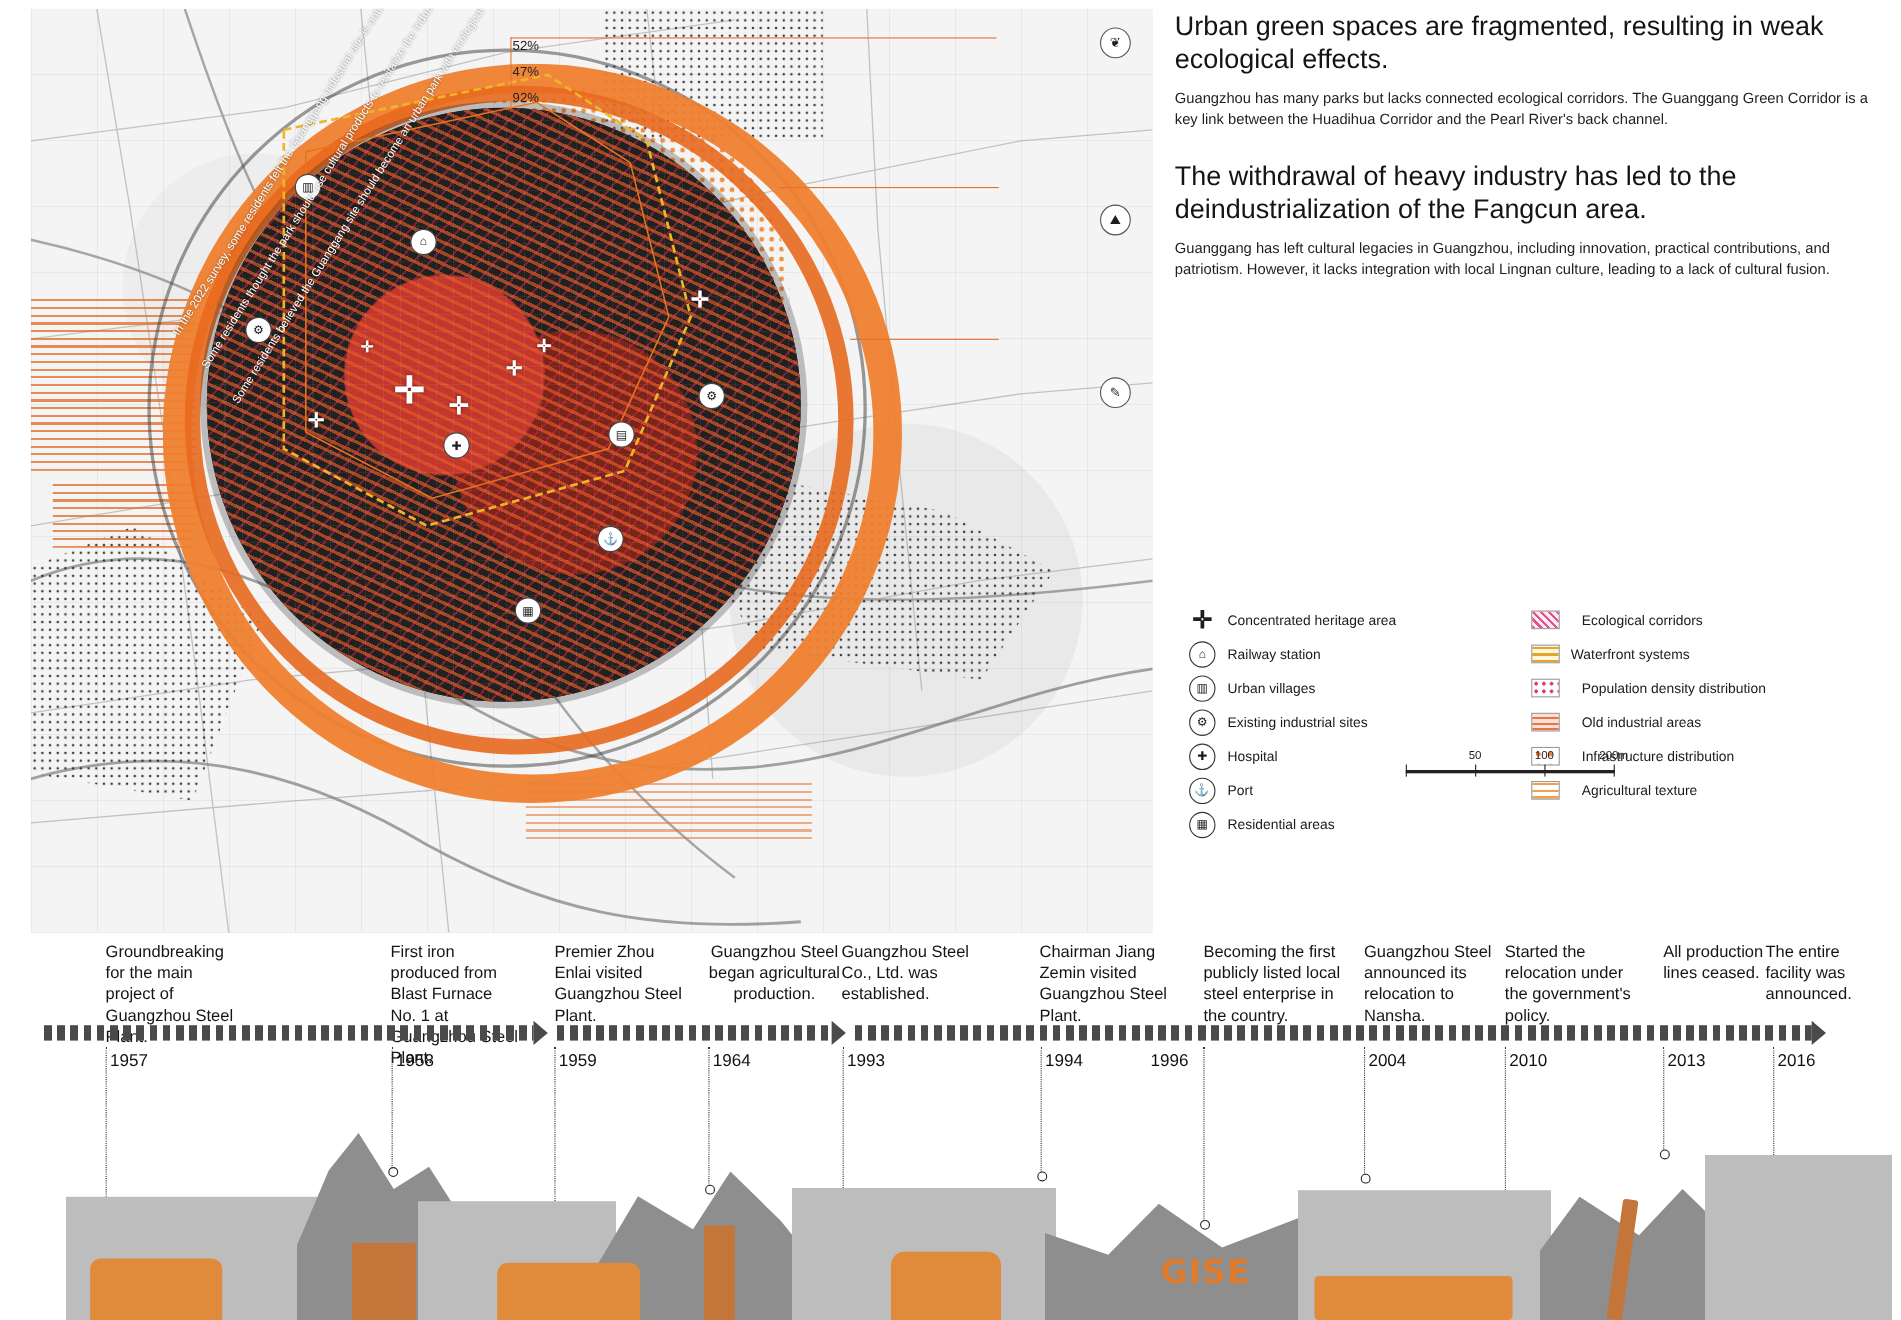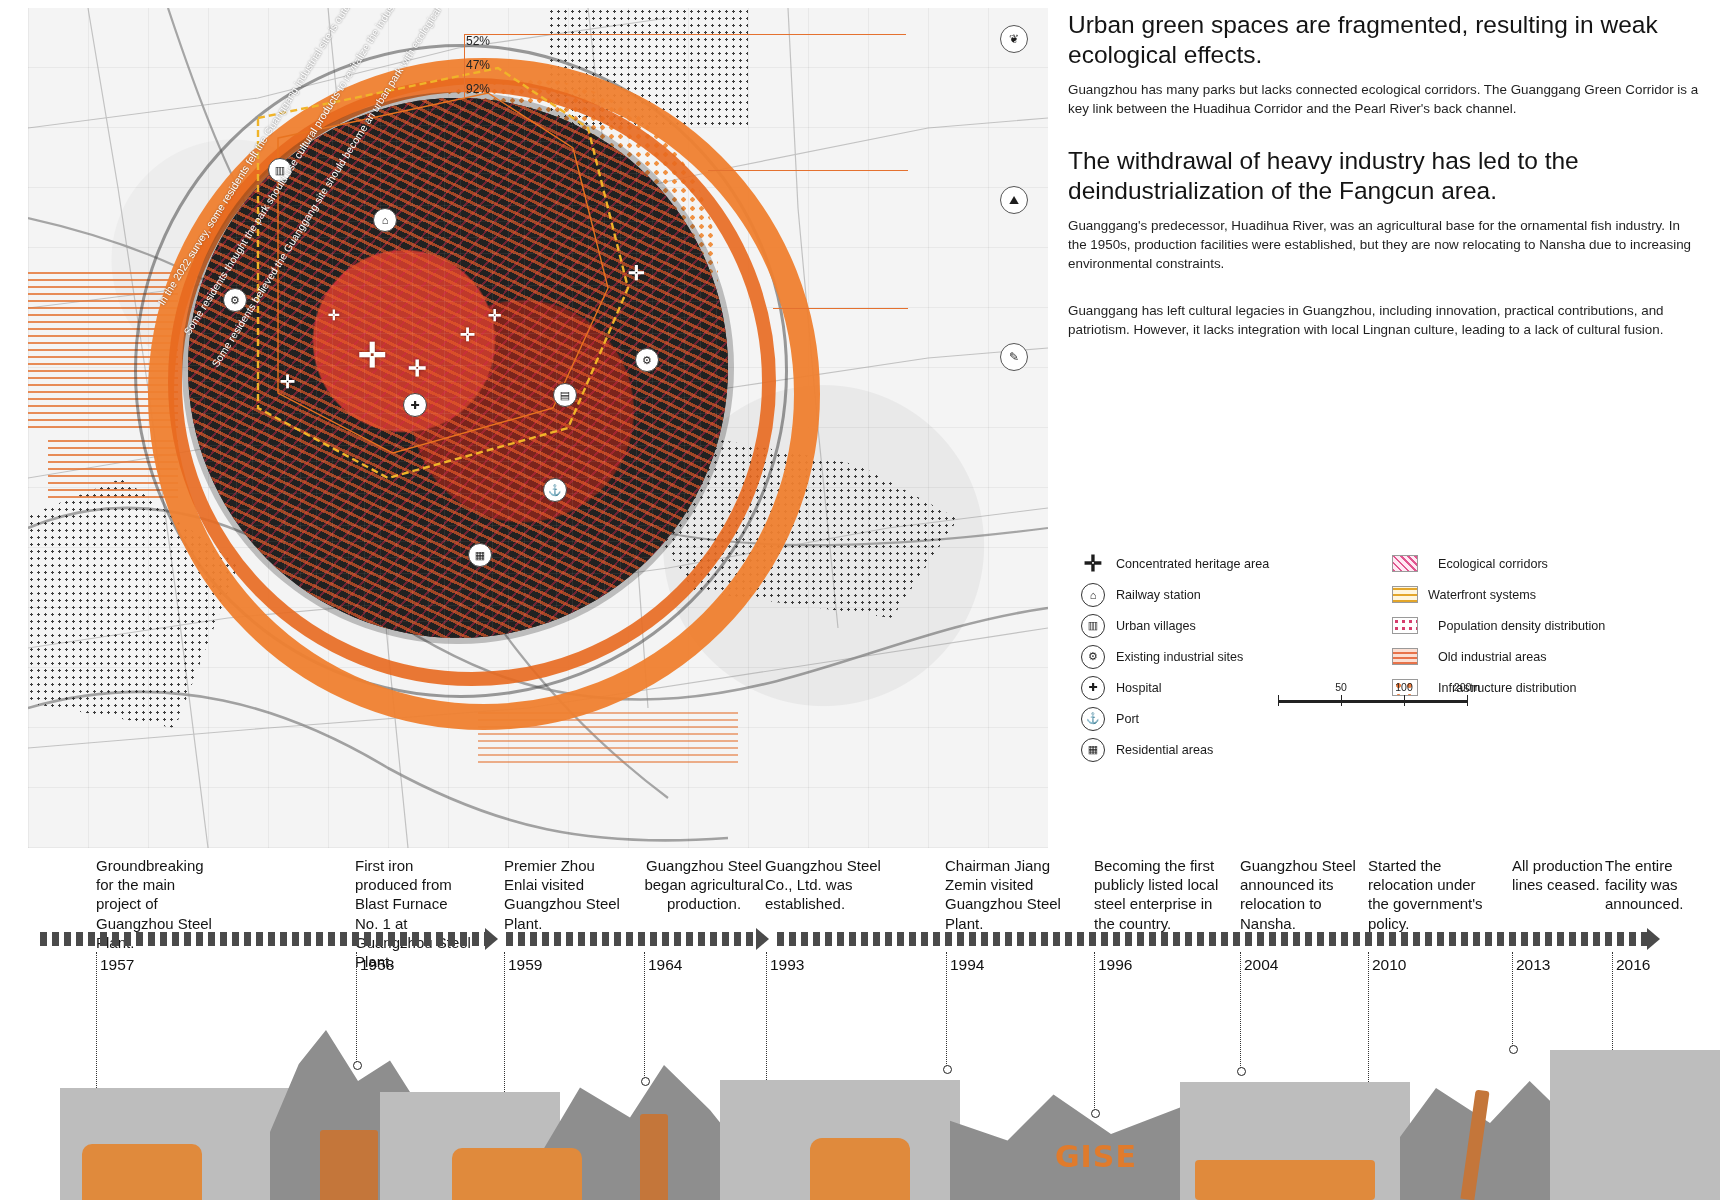--- a/index.html
+++ b/index.html
@@ -188,7 +188,6 @@
   <p class="body">Guangzhou has many parks but lacks connected ecological corridors. The Guanggang Green Corridor is a key link between the Huadihua Corridor and the Pearl River's back channel.</p>
 
   <h2 class="headline blk2">The withdrawal of heavy industry has led to the deindustrialization of the Fangcun area.</h2>
-  <p class="body">Guanggang's predecessor, Huadihua River, was an agricultural base for the ornamental fish industry. In the 1950s, production facilities were established, but they are now relocating to Nansha due to increasing environmental constraints.</p>
 
   <p class="body">Guanggang has left cultural legacies in Guangzhou, including innovation, practical contributions, and patriotism. However, it lacks integration with local Lingnan culture, leading to a lack of cultural fusion.</p>
 </div>

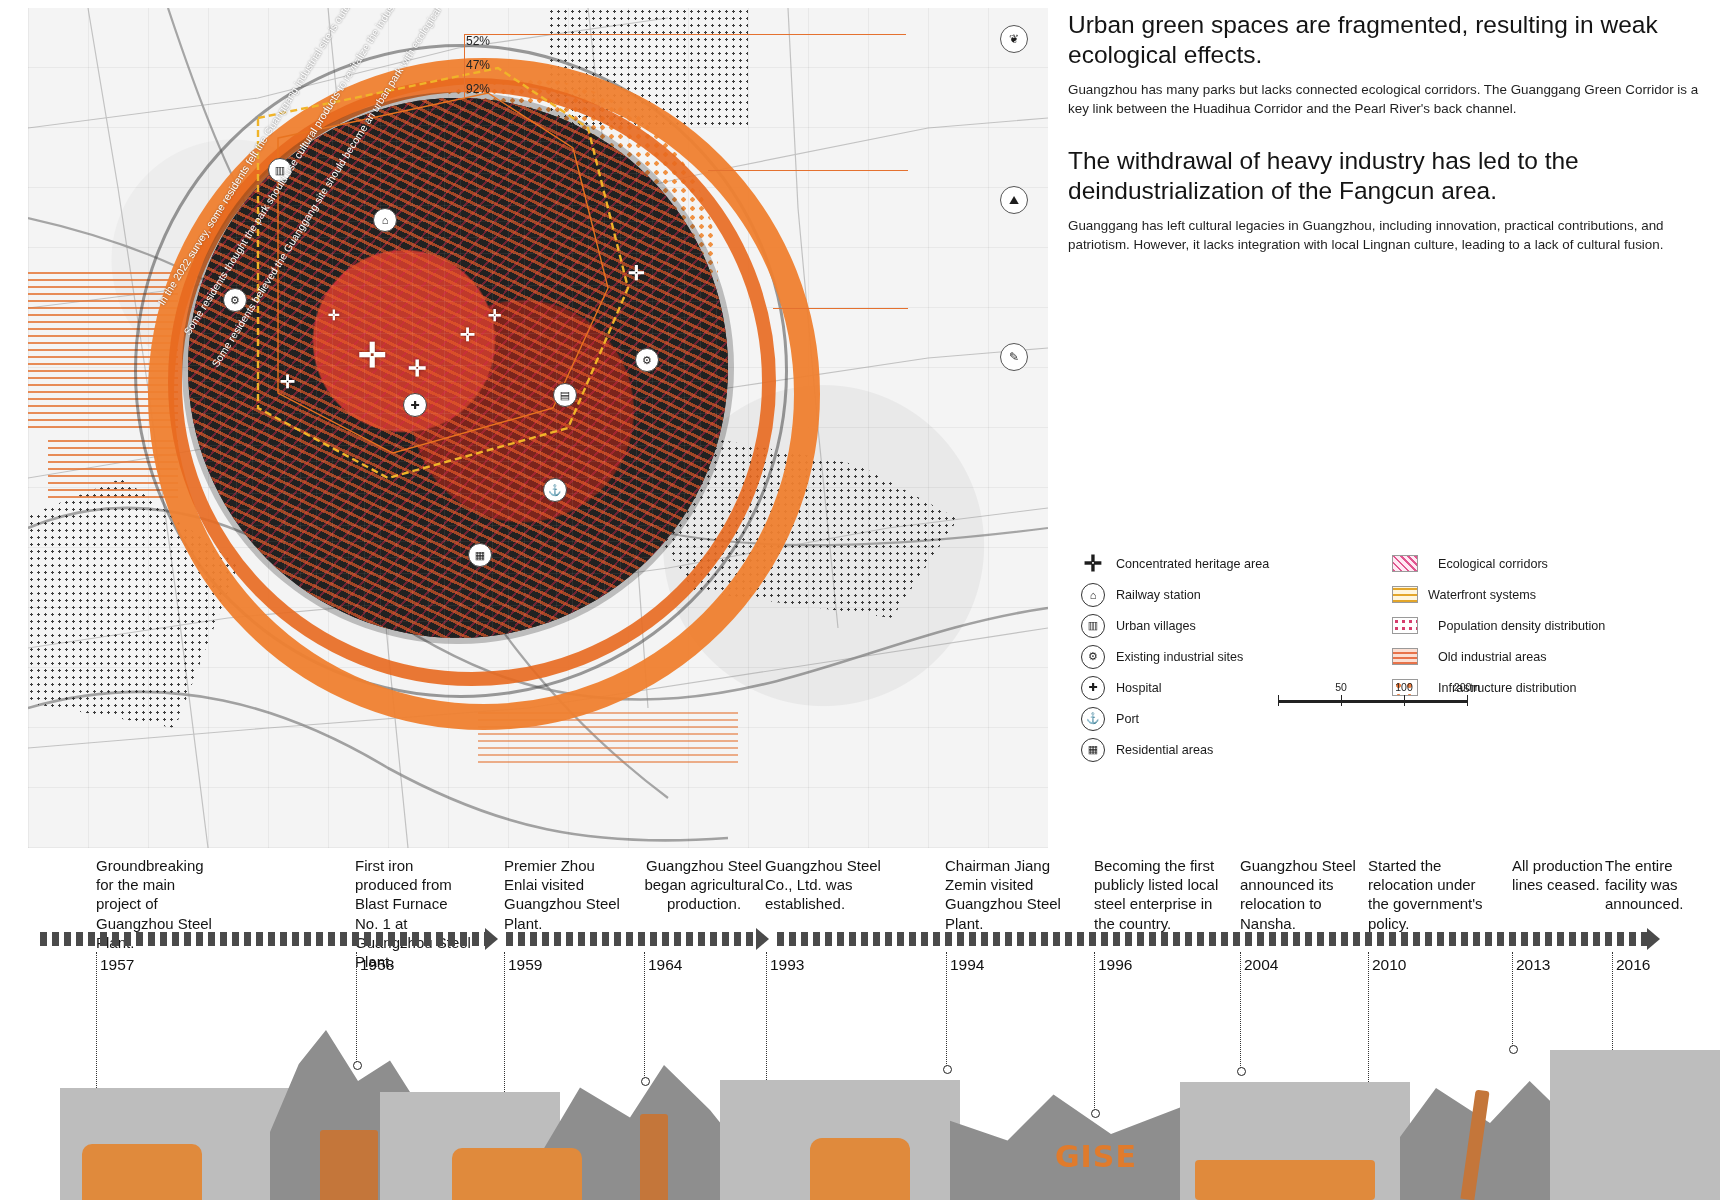--- a/index.html
+++ b/index.html
@@ -267,6 +267,12 @@
         </span>
       <span class="lg-lbl" style="margin-left:10px;">Infrastructure distribution</span>
     </div>
+    <div class="lg-row">
+      <span class="lg-ico">
+          <span class="sw sw-agri"></span>
+        </span>
+      <span class="lg-lbl" style="margin-left:10px;">Agricultural texture</span>
+    </div>
   </div>
 </div>
 

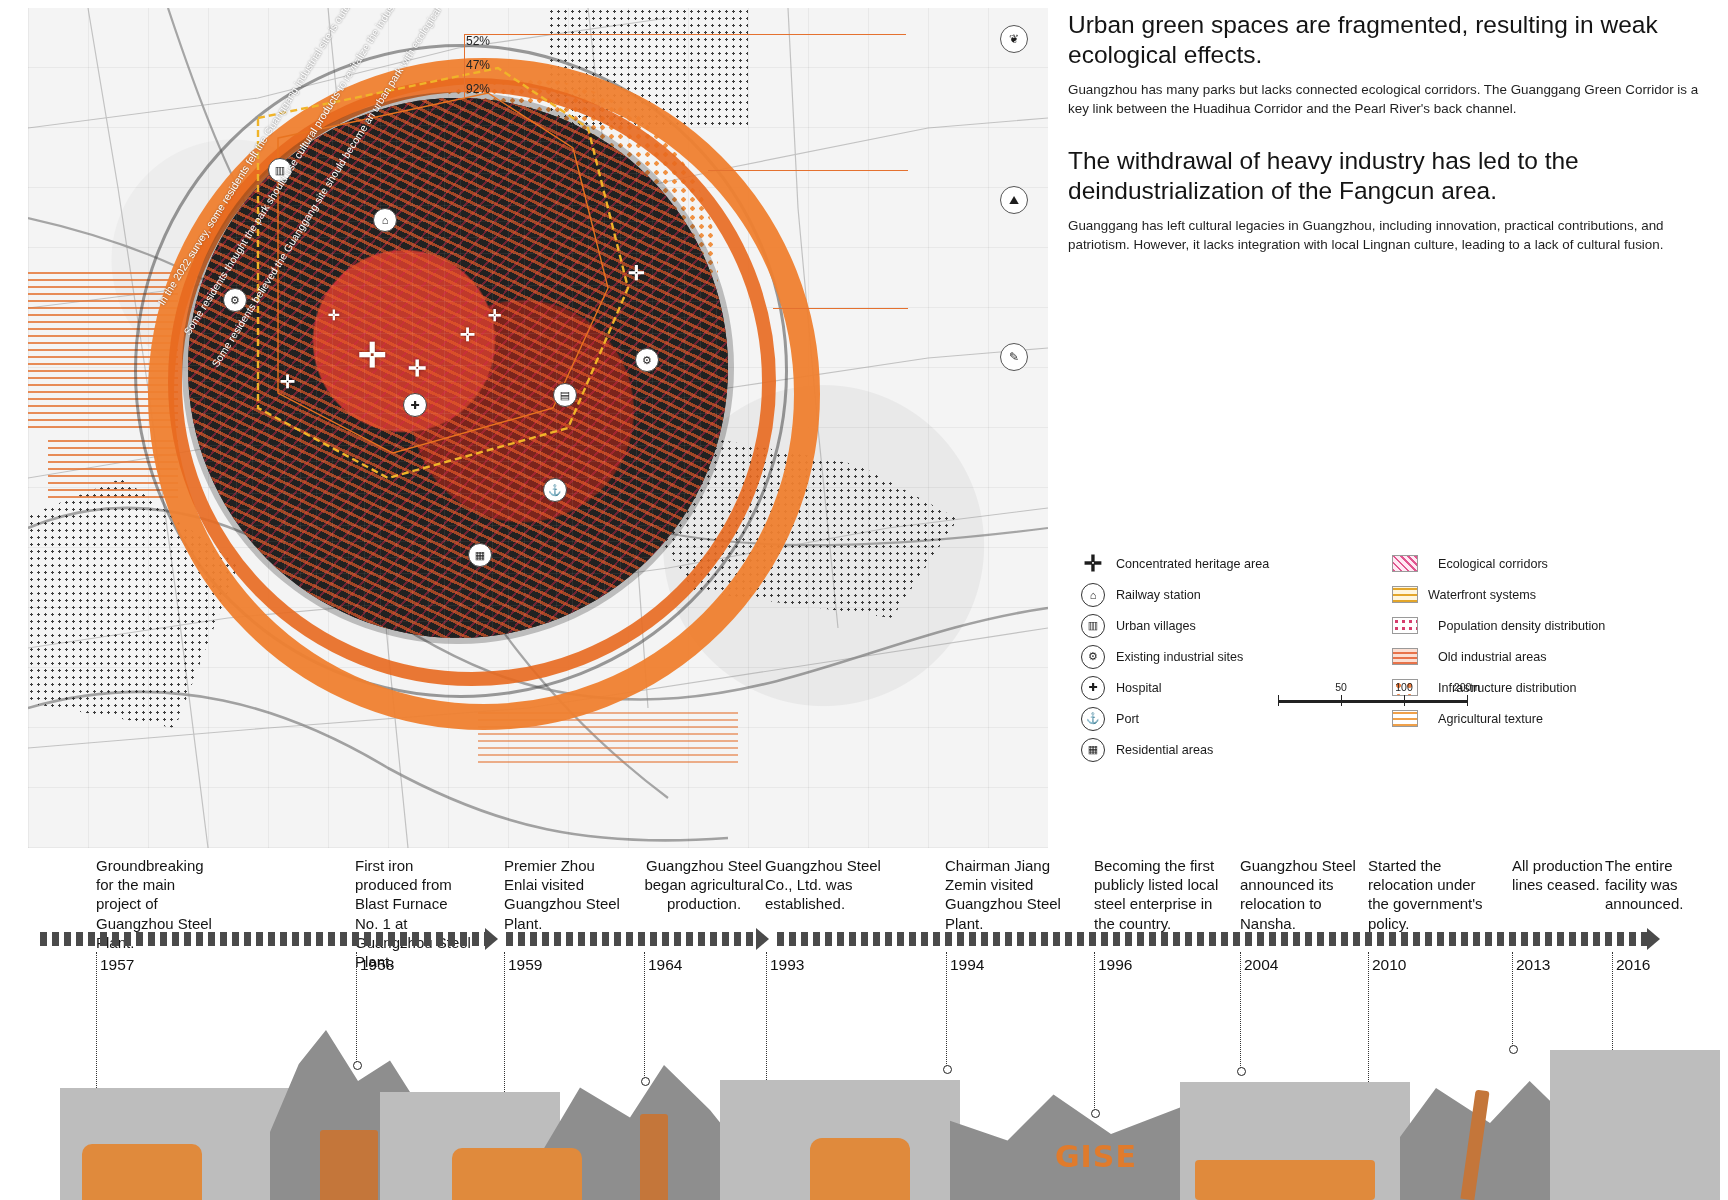--- a/index.html
+++ b/index.html
@@ -317,7 +317,7 @@
   <div class="tl-year" style="left:648px;">1964</div>
   <div class="tl-year" style="left:770px;">1993</div>
   <div class="tl-year" style="left:950px;">1994</div>
-  <div class="tl-year" style="left:1098px;text-align:center;">1996</div>
+  <div class="tl-year" style="left:1046px;text-align:center;">1996</div>
   <div class="tl-year" style="left:1244px;">2004</div>
   <div class="tl-year" style="left:1372px;">2010</div>
   <div class="tl-year" style="left:1516px;">2013</div>

